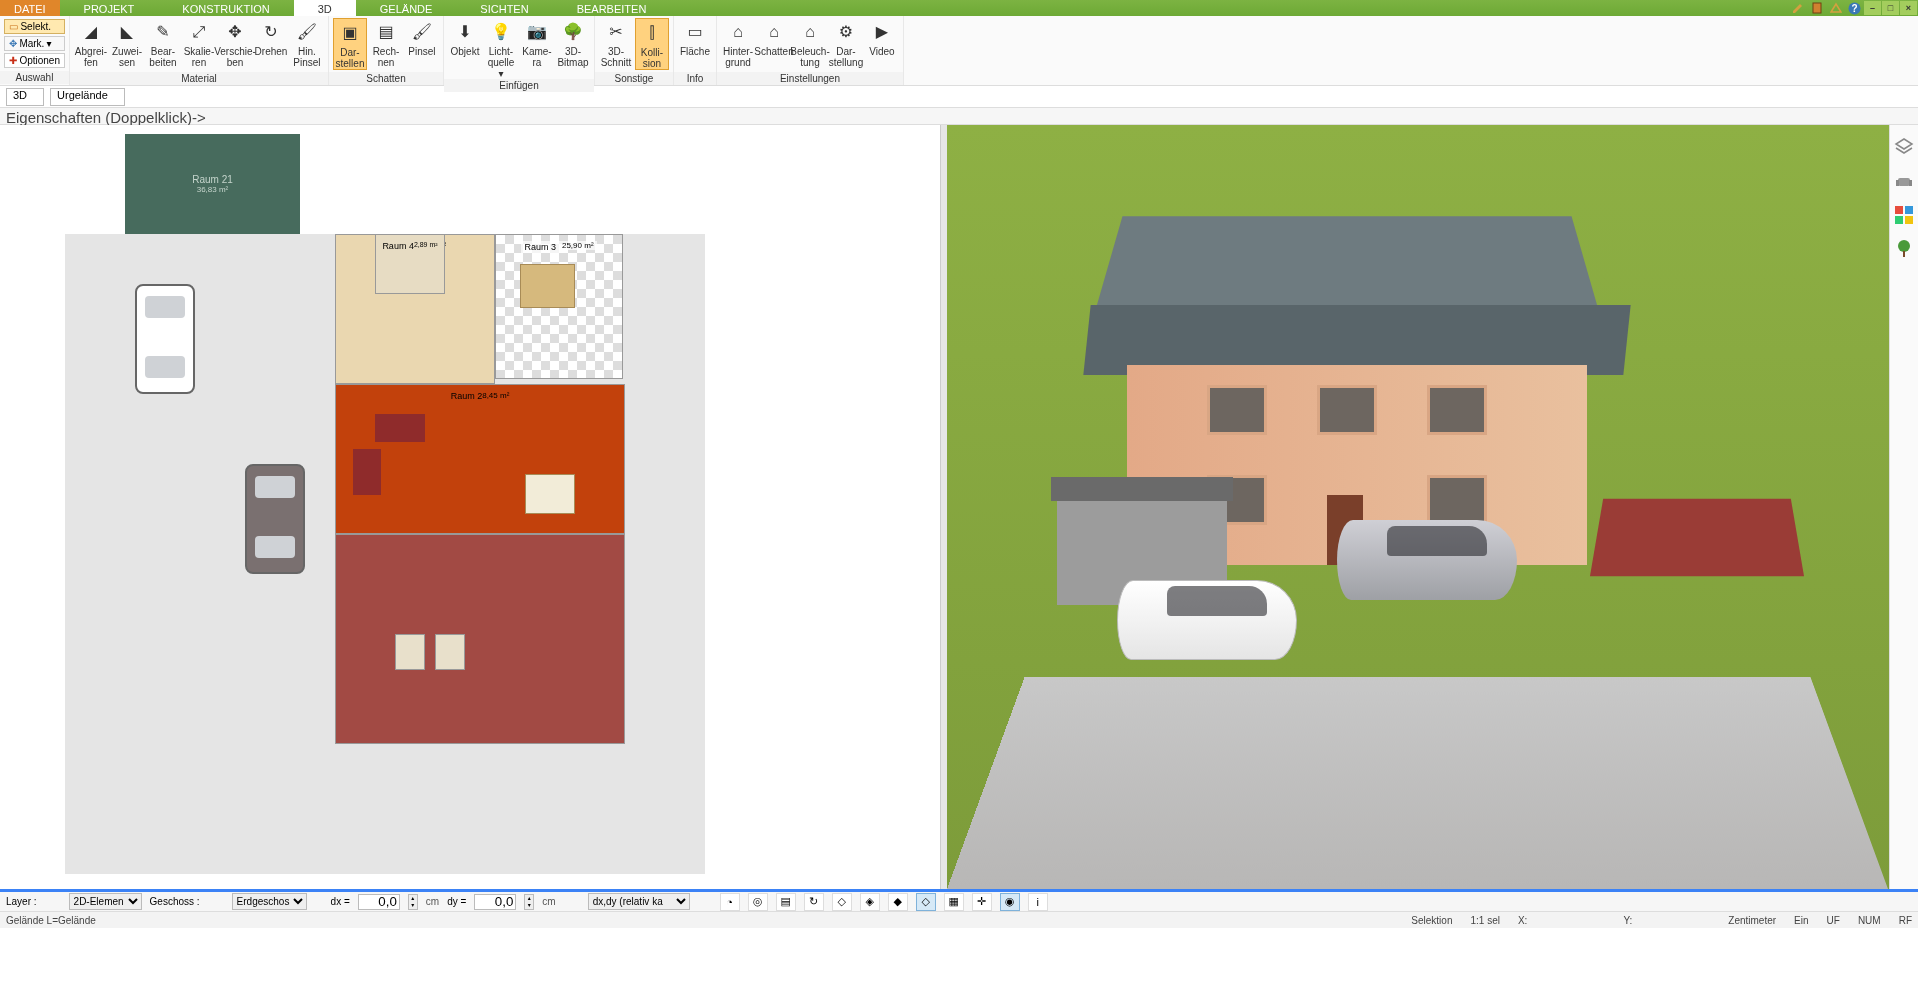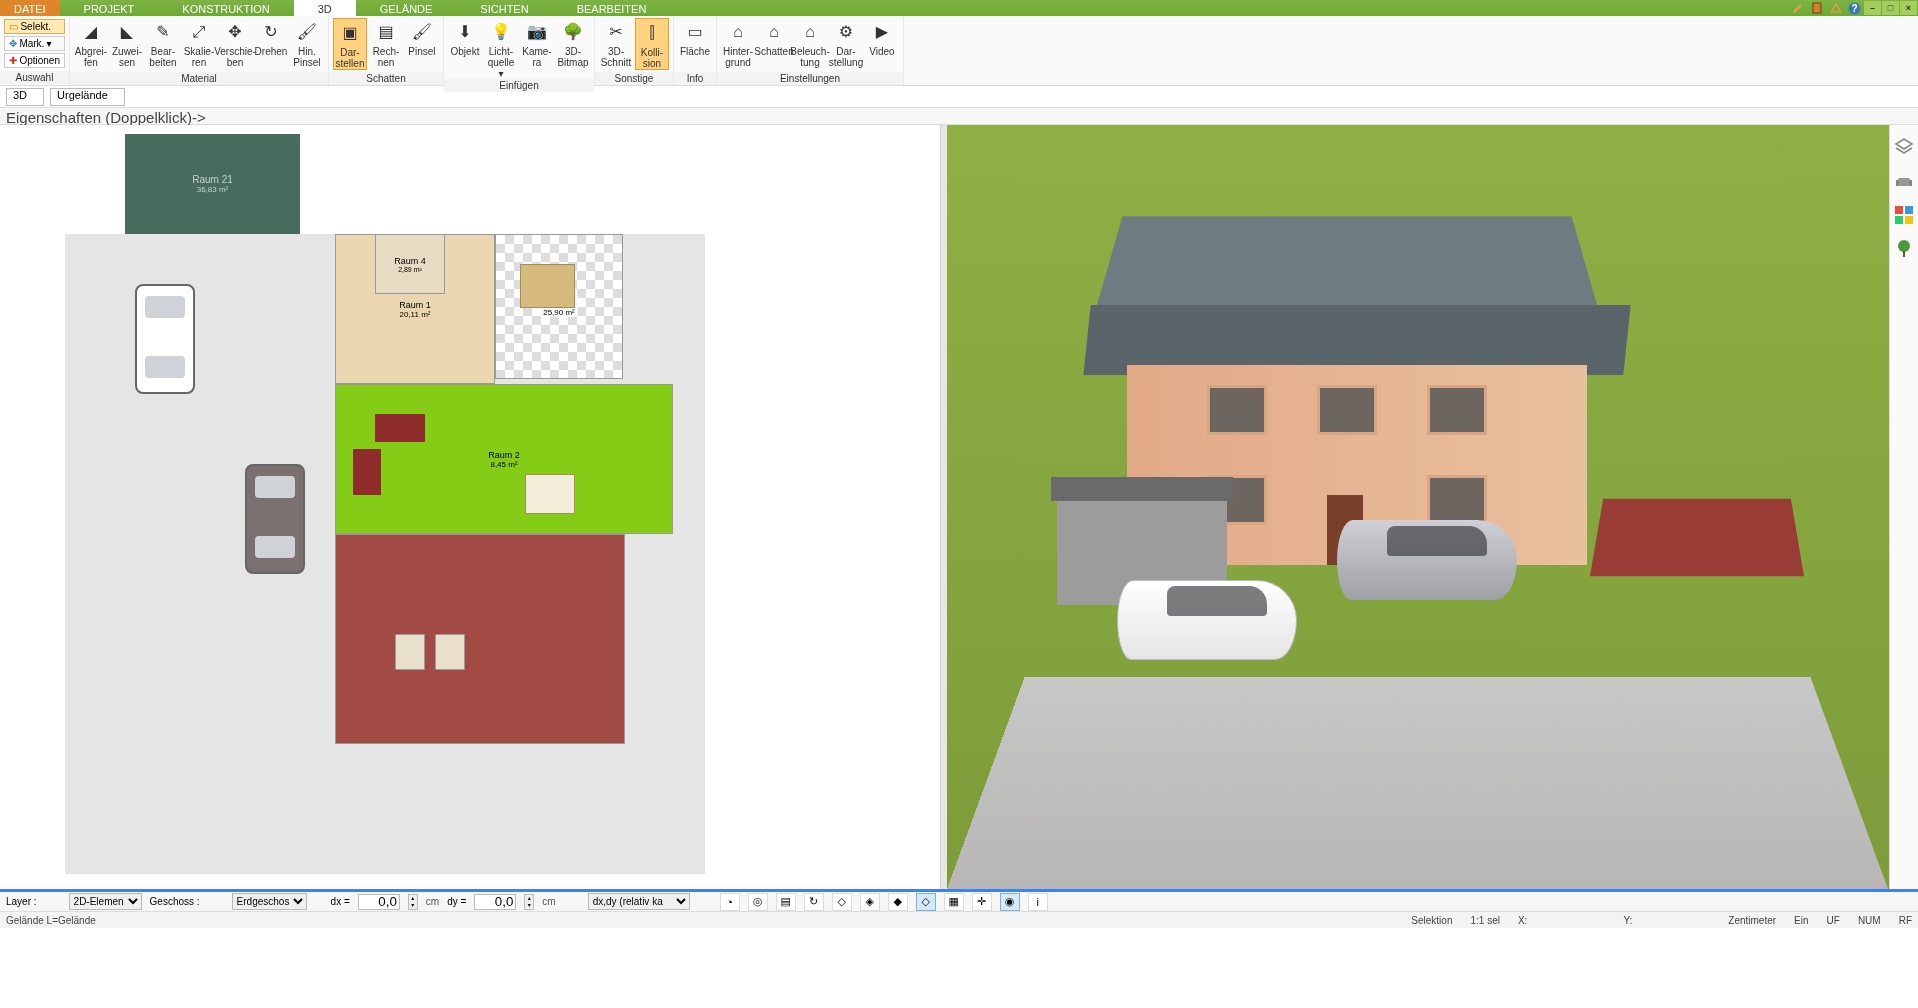--- a/index.html
+++ b/index.html
@@ -46,7 +46,7 @@
 .fp-outer { position: absolute; left: 65px; top: 9px; width: 640px; height: 740px; }
 .garage { position: absolute; left: 60px; top: 0; width: 175px; height: 100px; background: #476b5d; color: #c4d4cb; display: flex; flex-direction: column; align-items: center; justify-content: center; font-size: 10px; }
 .driveway { position: absolute; left: 0; top: 100px; width: 640px; height: 640px; background: #e5e5e5; }
-.room { position: absolute; border: 1px solid #999; font-size: 9px; padding: 6px; display: flex; flex-direction: column; justify-content: center; align-items: center; }
+.room { position: absolute; border: 1px solid #999; font-size: 9px; padding: 6px; display: flex; flex-direction: row; justify-content: center; align-items: flex-start; }
 .room1 { left: 270px; top: 100px; width: 160px; height: 150px; background: #ead7b0; }
 .room4 { left: 310px; top: 100px; width: 70px; height: 60px; background: #e7dcc3; z-index: 2; }
 .room3 { left: 430px; top: 100px; width: 128px; height: 145px; background: repeating-conic-gradient(#ddd 0 25%, #fff 0 50%) 0 0/18px 18px; }

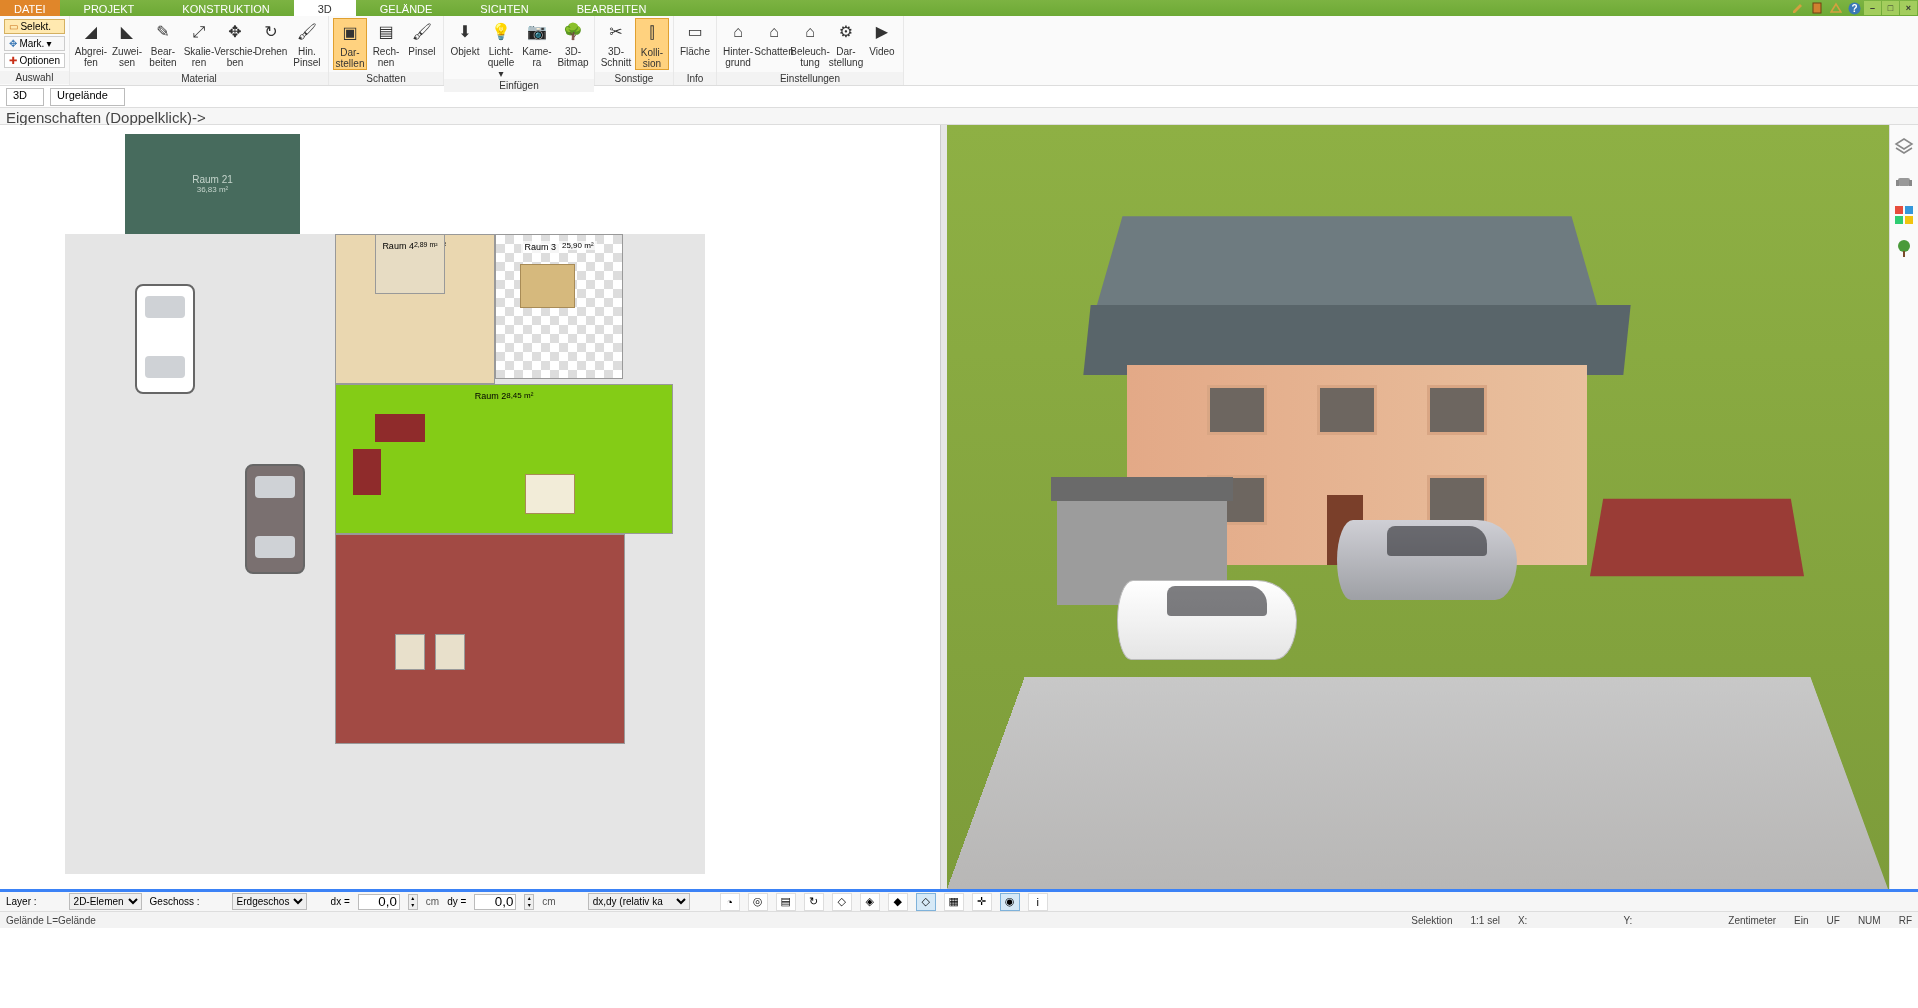--- a/index.html
+++ b/index.html
@@ -50,7 +50,7 @@
 .room1 { left: 270px; top: 100px; width: 160px; height: 150px; background: #ead7b0; }
 .room4 { left: 310px; top: 100px; width: 70px; height: 60px; background: #e7dcc3; z-index: 2; }
 .room3 { left: 430px; top: 100px; width: 128px; height: 145px; background: repeating-conic-gradient(#ddd 0 25%, #fff 0 50%) 0 0/18px 18px; }
-.room2 { left: 270px; top: 250px; width: 338px; height: 150px; background: #84cc16; }
+.room2 { left: 270px; top: 250px; width: 290px; height: 150px; background: #c2410c; }
 .terrace { left: 270px; top: 400px; width: 290px; height: 210px; background: #a24a44; }
 .car { position: absolute; width: 60px; height: 110px; border-radius: 8px; background: #fff; border: 2px solid #666; }
 .car::before, .car::after { content:""; position:absolute; left:8px; right:8px; height:22px; background:#cfd2d6; border-radius:4px; }

